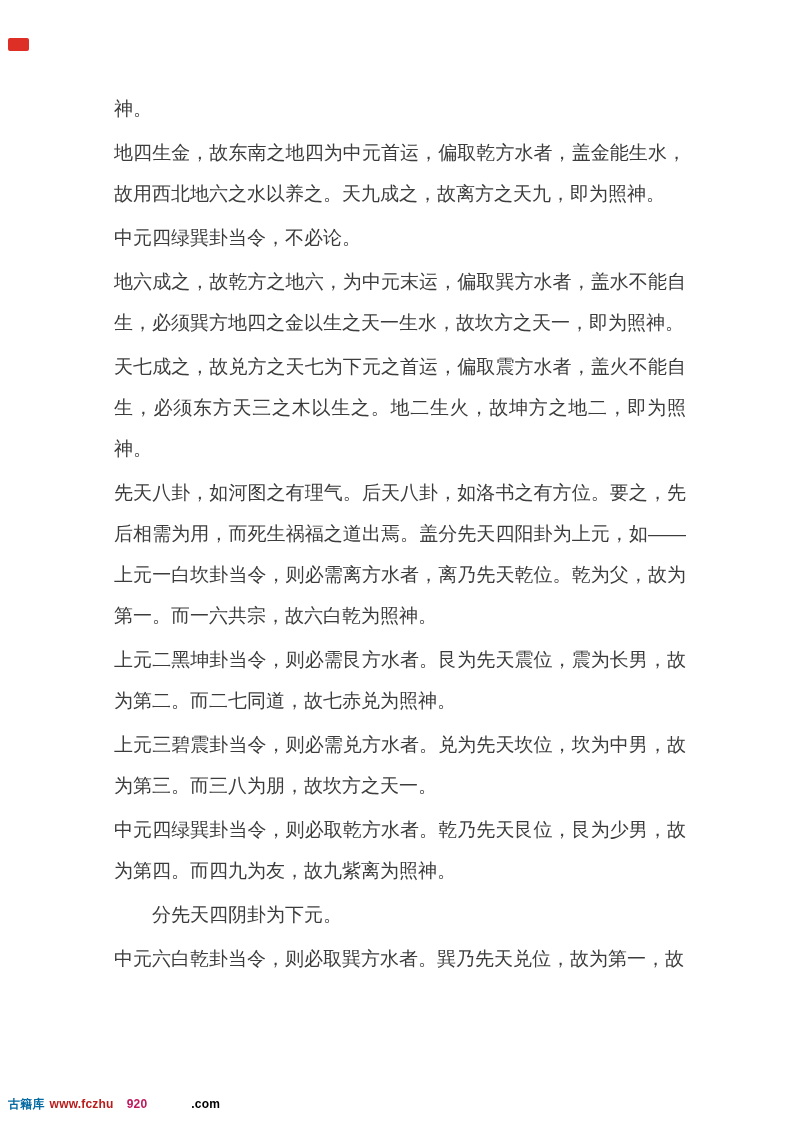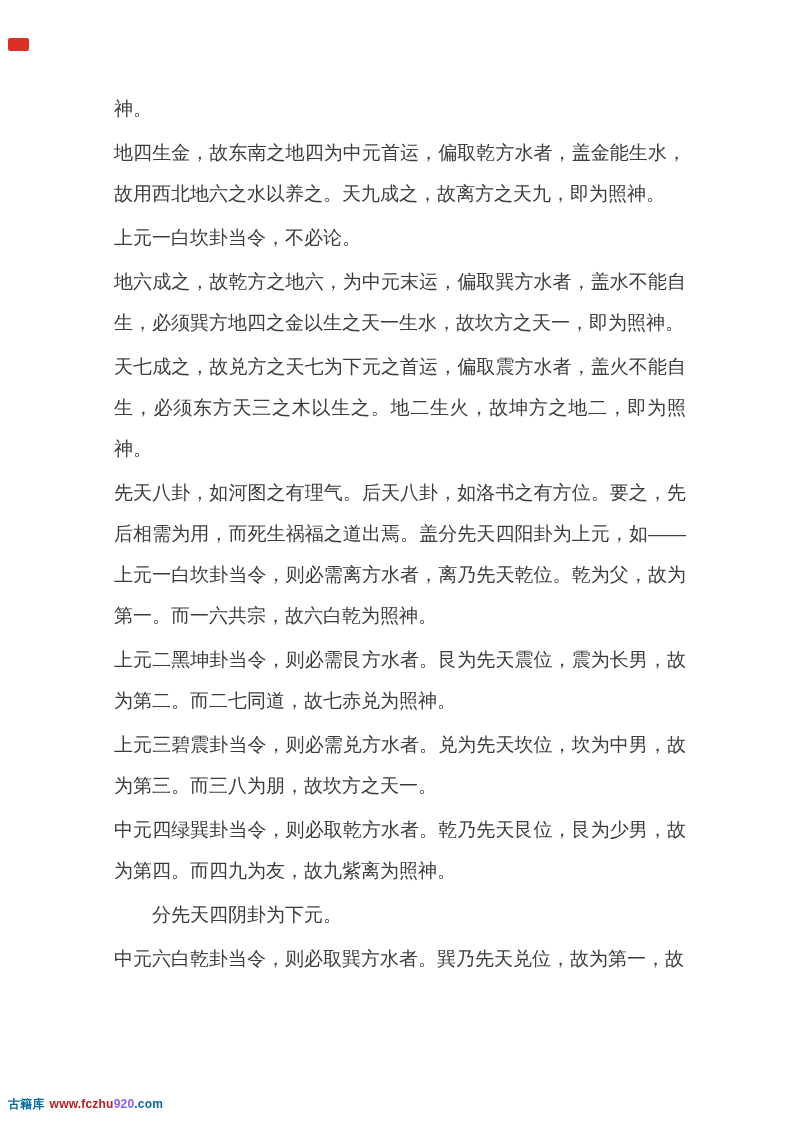--- a/index.html
+++ b/index.html
@@ -60,7 +60,7 @@
 <div class="content" style="color: rgb(60, 60, 60);">
   <p>神。</p>
   <p>地四生金，故东南之地四为中元首运，偏取乾方水者，盖金能生水，故用西北地六之水以养之。天九成之，故离方之天九，即为照神。</p>
-  <p>上元一白坎卦当令，不必论。</p>
+  <p>中元四绿巽卦当令，不必论。</p>
   <p>地六成之，故乾方之地六，为中元末运，偏取巽方水者，盖水不能自生，必须巽方地四之金以生之天一生水，故坎方之天一，即为照神。</p>
   <p>天七成之，故兑方之天七为下元之首运，偏取震方水者，盖火不能自生，必须东方天三之木以生之。地二生火，故坤方之地二，即为照神。</p>
   <p>先天八卦，如河图之有理气。后天八卦，如洛书之有方位。要之，先后相需为用，而死生祸福之道出焉。盖分先天四阳卦为上元，如——上元一白坎卦当令，则必需离方水者，离乃先天乾位。乾为父，故为第一。而一六共宗，故六白乾为照神。</p>

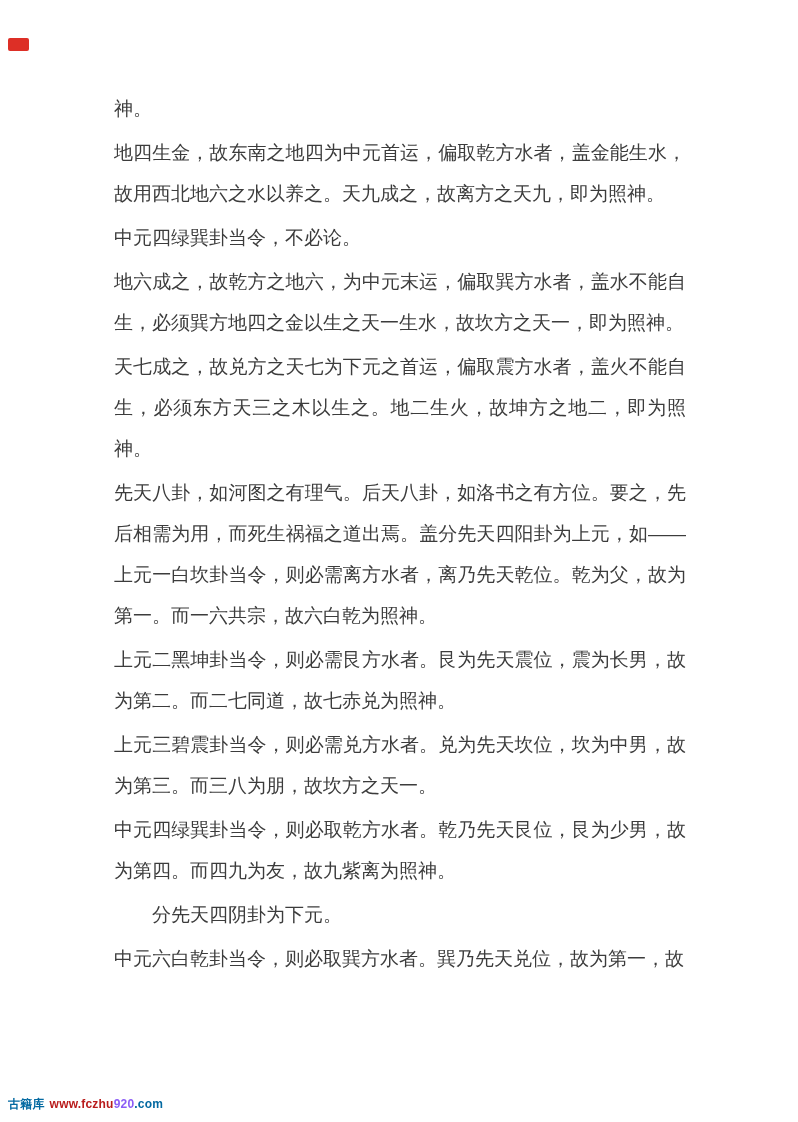--- a/index.html
+++ b/index.html
@@ -72,7 +72,7 @@
 </div>
 
 <div class="watermark">
-  <span class="site" style="color: #0369a1;">古籍库</span><span class="url-prefix" style="color: #b91c1c;">www.fczhu</span><span class="url-highlight" style="color: #8b5cf6;">920</span><span class="url-suffix" style="color: #0369a1;">.com</span>
+  <span class="site" style="color: #0369a1;">古籍库</span><span class="url-prefix" style="color: #b91c1c;">www.fczhu</span><span class="url-highlight" style="color: #be185d; padding-left: 13px;">920</span><span class="url-suffix" style="color: #0369a1;">.com</span>
 </div>
 
 </body></html>

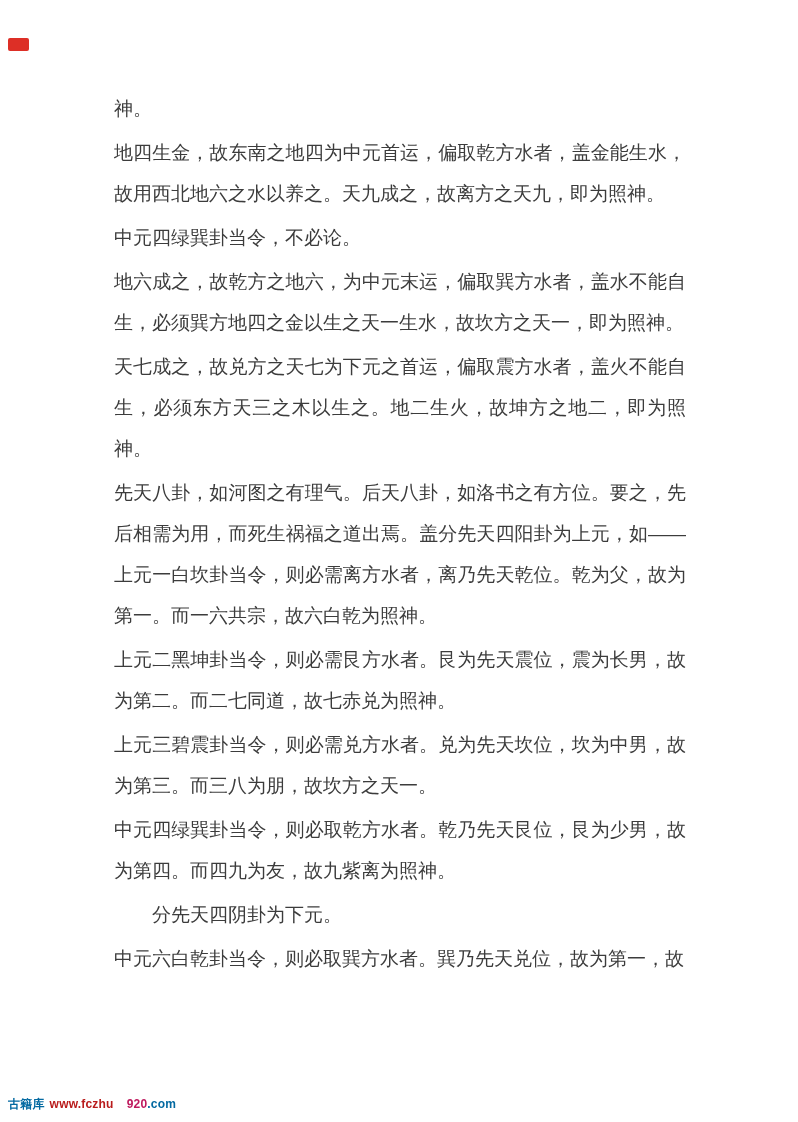--- a/index.html
+++ b/index.html
@@ -72,7 +72,7 @@
 </div>
 
 <div class="watermark">
-  <span class="site" style="color: #0369a1;">古籍库</span><span class="url-prefix" style="color: #b91c1c;">www.fczhu</span><span class="url-highlight" style="color: #be185d; padding-left: 13px;">920</span><span class="url-suffix" style="color: #0369a1;">.com</span>
+  <span class="site" style="color: #0369a1;">古籍库</span><span class="url-prefix" style="color: #b91c1c;">www.fczhu</span><span class="url-highlight" style="color: #be185d; padding-left: 13px;">920</span><span class="url-suffix" style="color: #000000; padding-left: 44px;">.com</span>
 </div>
 
 </body></html>

